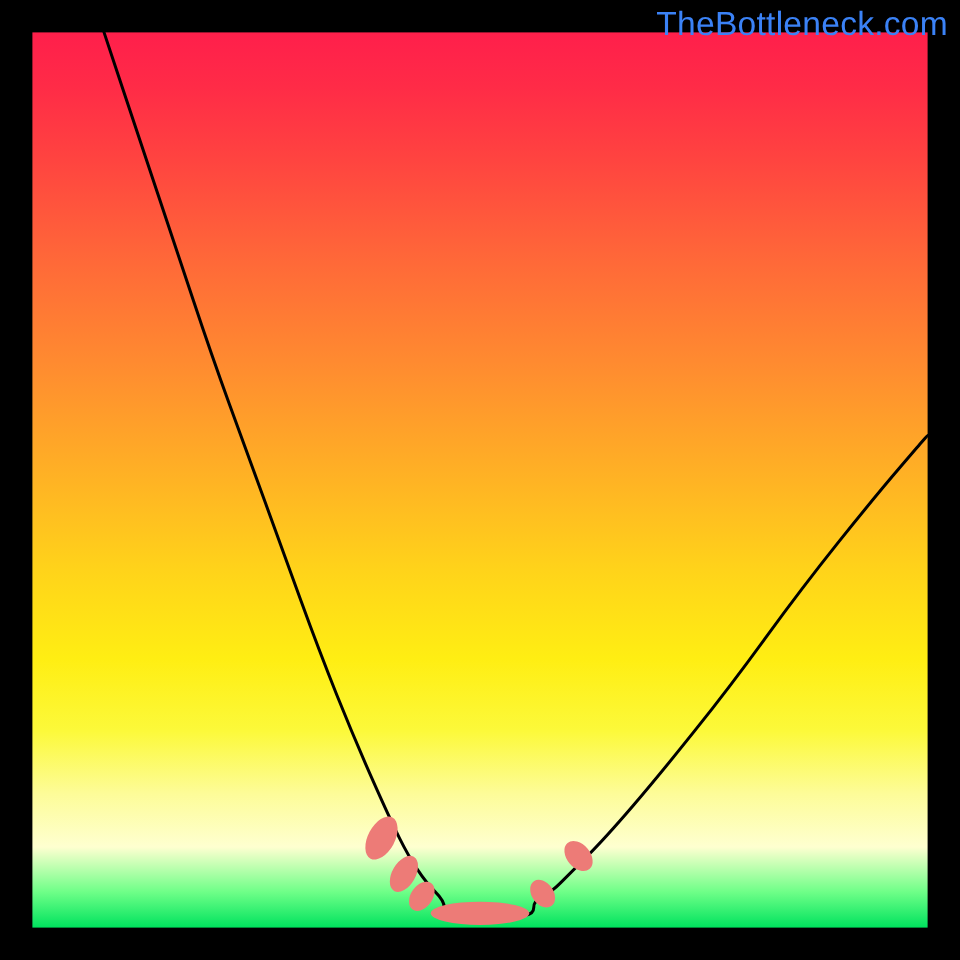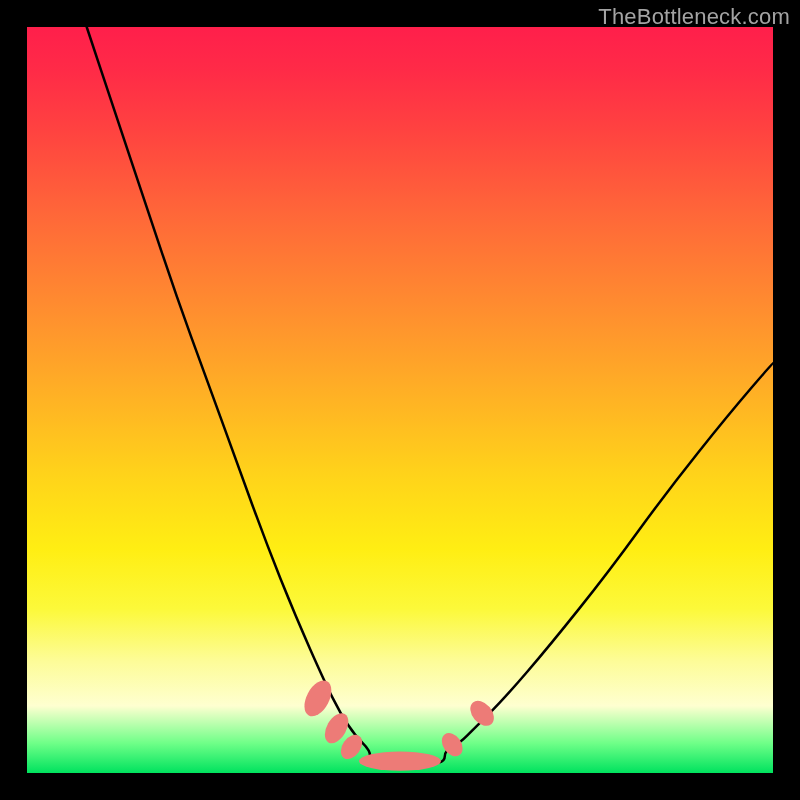--- a/index.html
+++ b/index.html
@@ -45,8 +45,8 @@
     position: absolute;
     top: 4px;
     right: 10px;
-    color: #a3a3a3;
-    font-size: 22px;
+    color: #3b82f6;
+    font-size: 28px;
     font-weight: 400;
     letter-spacing: 0.2px;
   }

